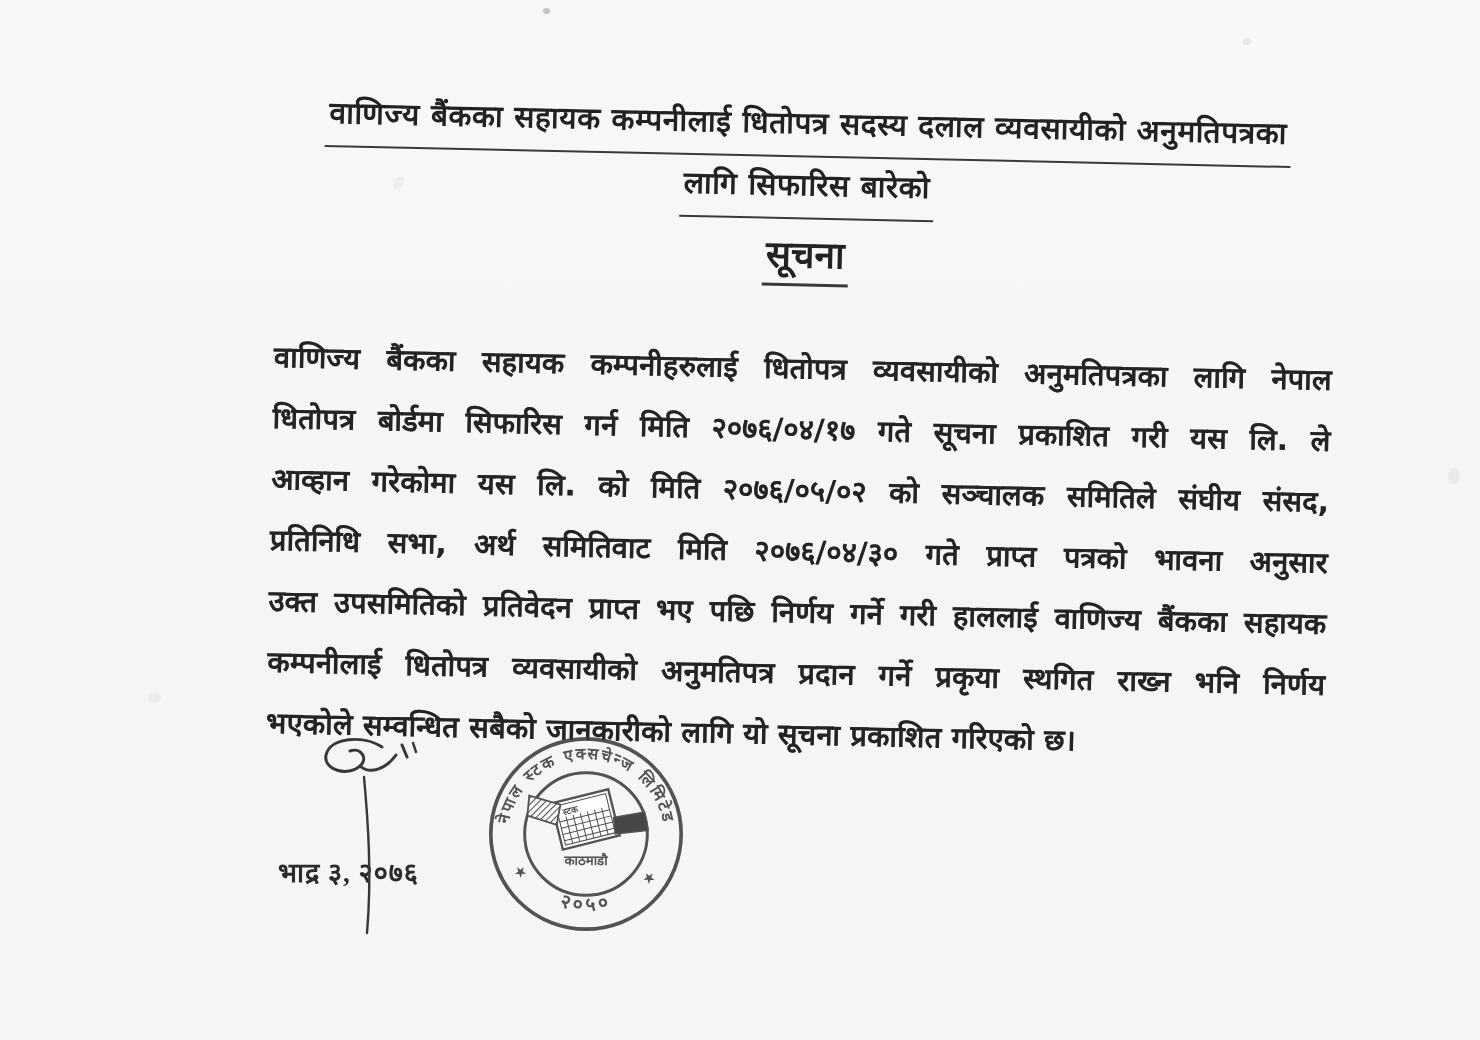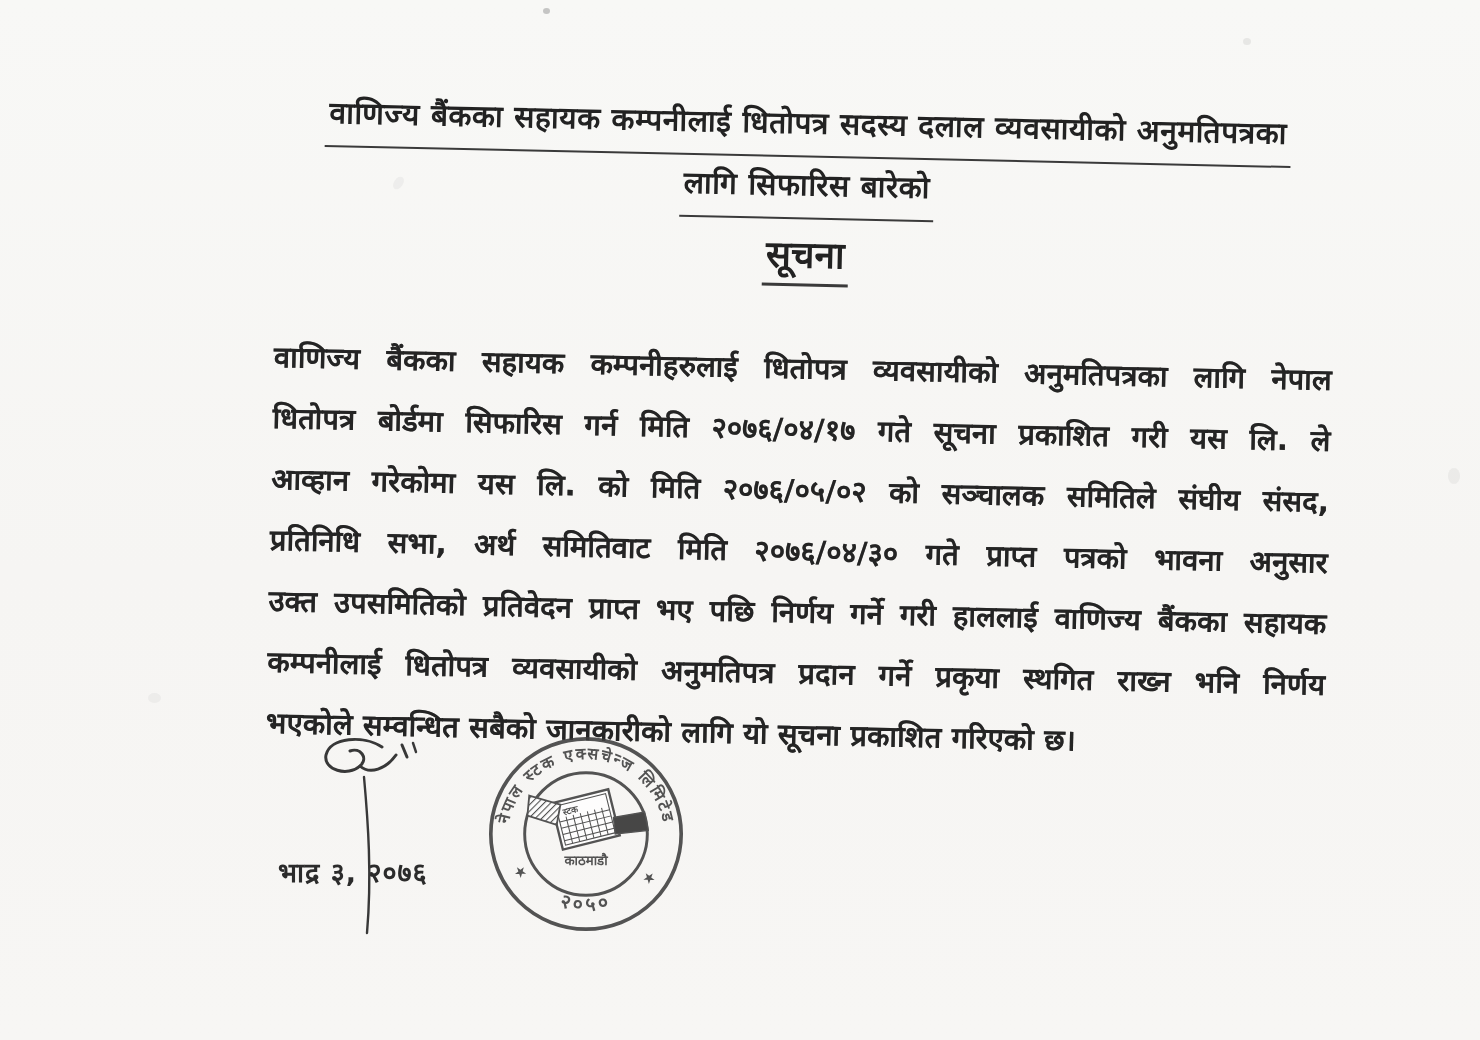--- a/index.html
+++ b/index.html
@@ -114,6 +114,7 @@
     color: #2b2b2b;
     letter-spacing: 1px;
     z-index: 1;
+    font-family: Liberation Serif, serif;
   }
 
   svg text {

